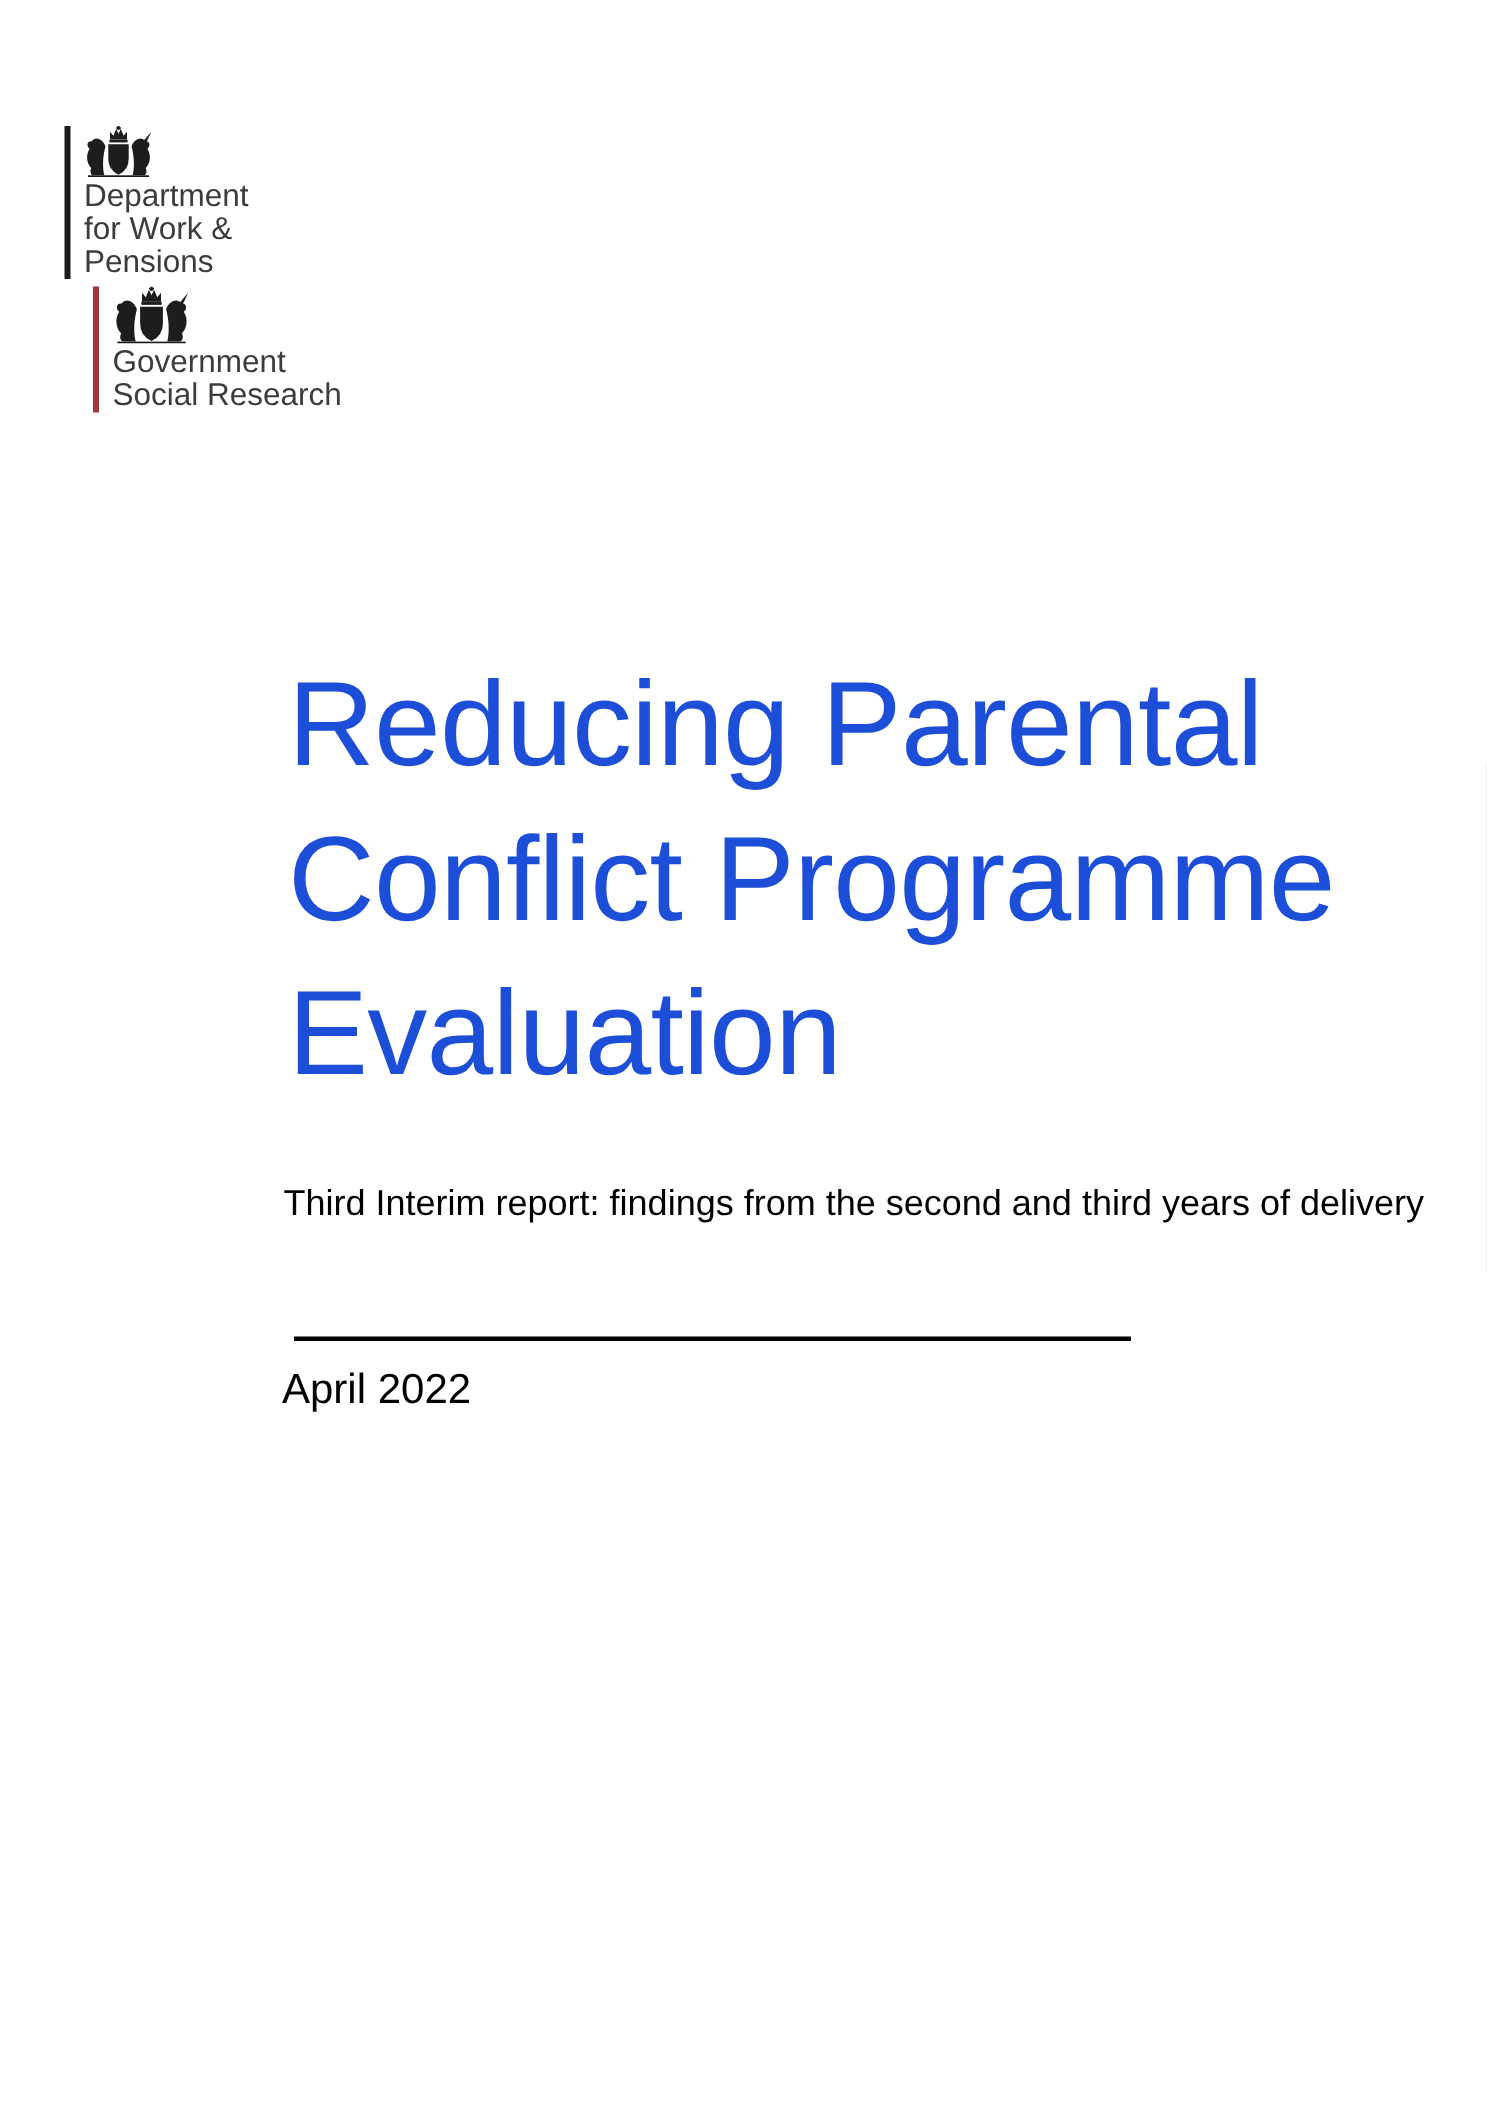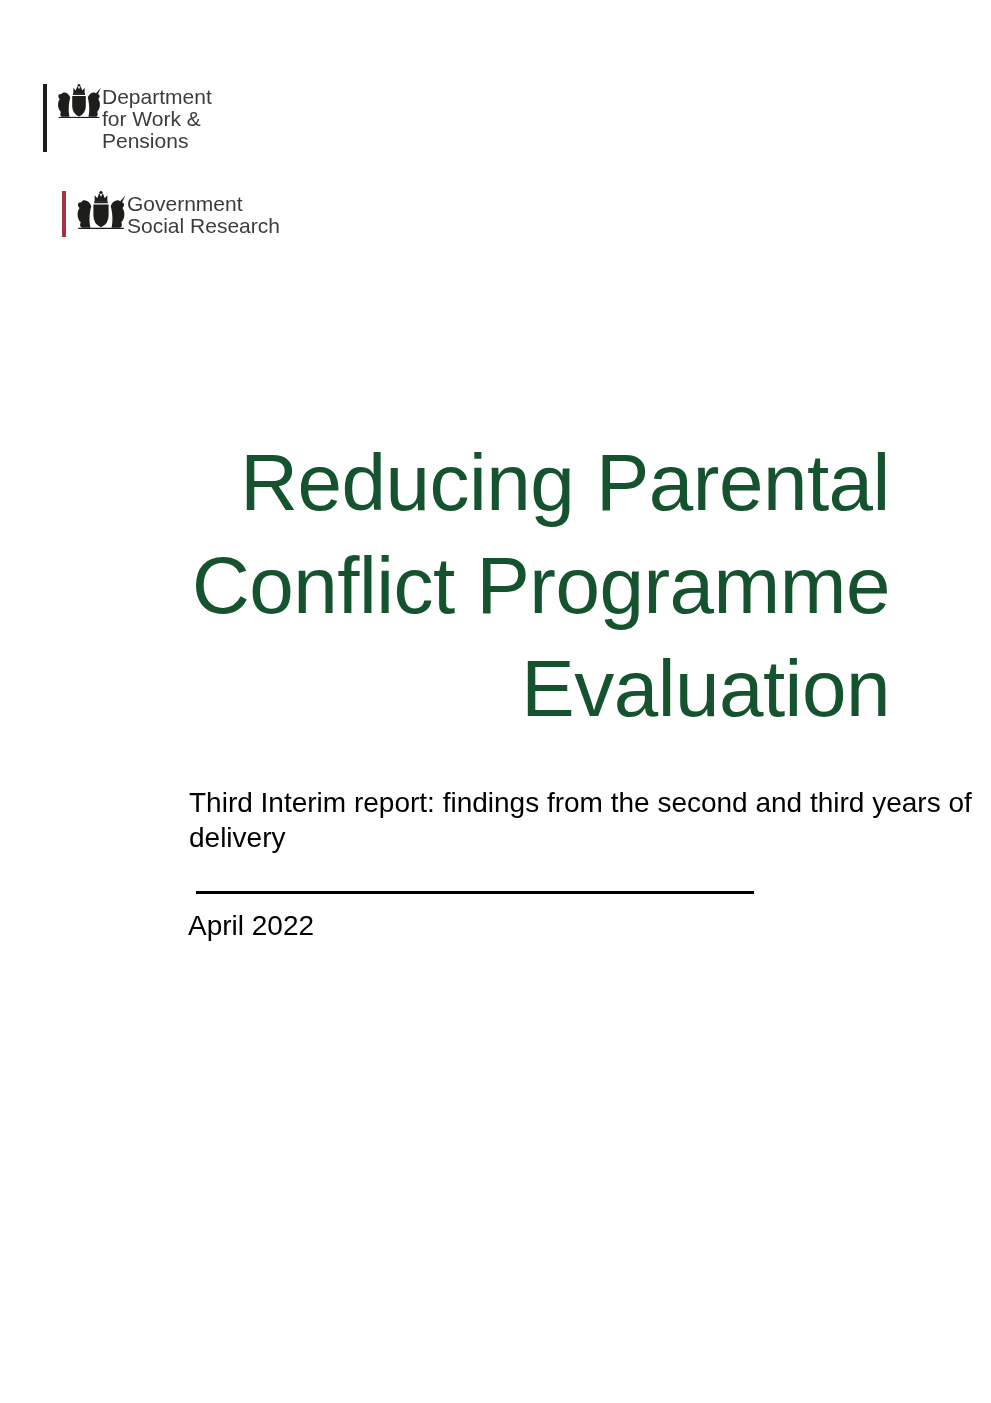--- a/index.html
+++ b/index.html
@@ -22,7 +22,7 @@
 
   .logo-bar { width: 4px; align-self: stretch; flex: 0 0 4px; }
 
-  .logo-content { display: flex; flex-direction: row; }
+  .logo-content { display: flex; flex-direction: column; }
 
   .crest { display: block; line-height: 0; }
   .logo-dwp .crest svg { width: 46px; height: 34px; }

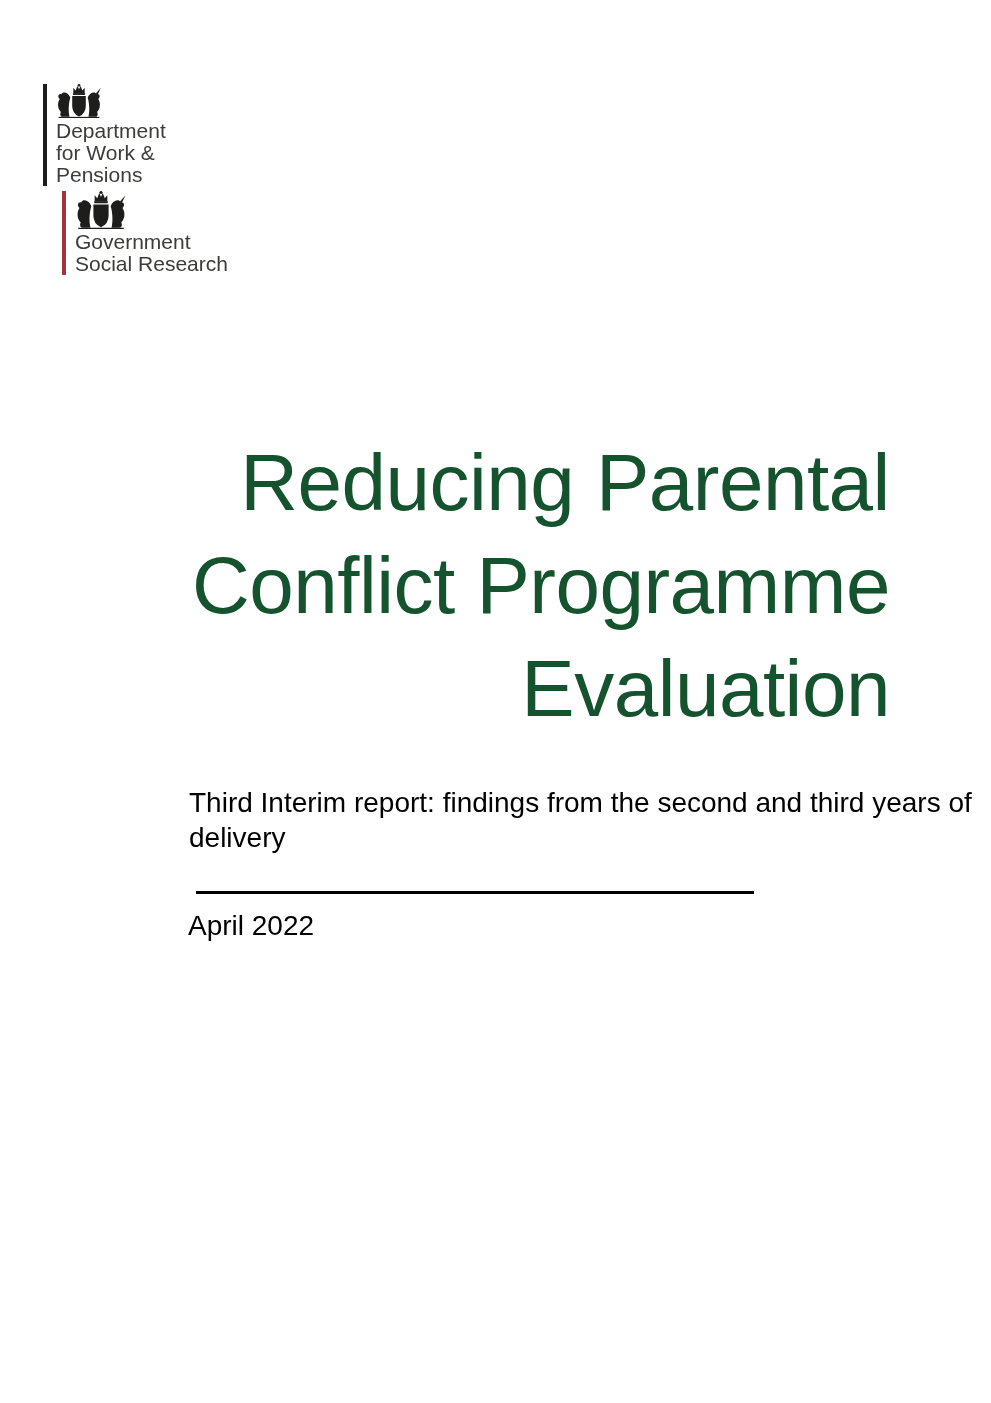--- a/index.html
+++ b/index.html
@@ -46,10 +46,9 @@
     font-size: 80px;
     line-height: 103px;
     font-weight: 400;
-    color: #14532d;
+    color: #1d4ed8;
     white-space: pre-line;
     letter-spacing: -0.5px;
-    text-align: right;
   }
 
   .subtitle {

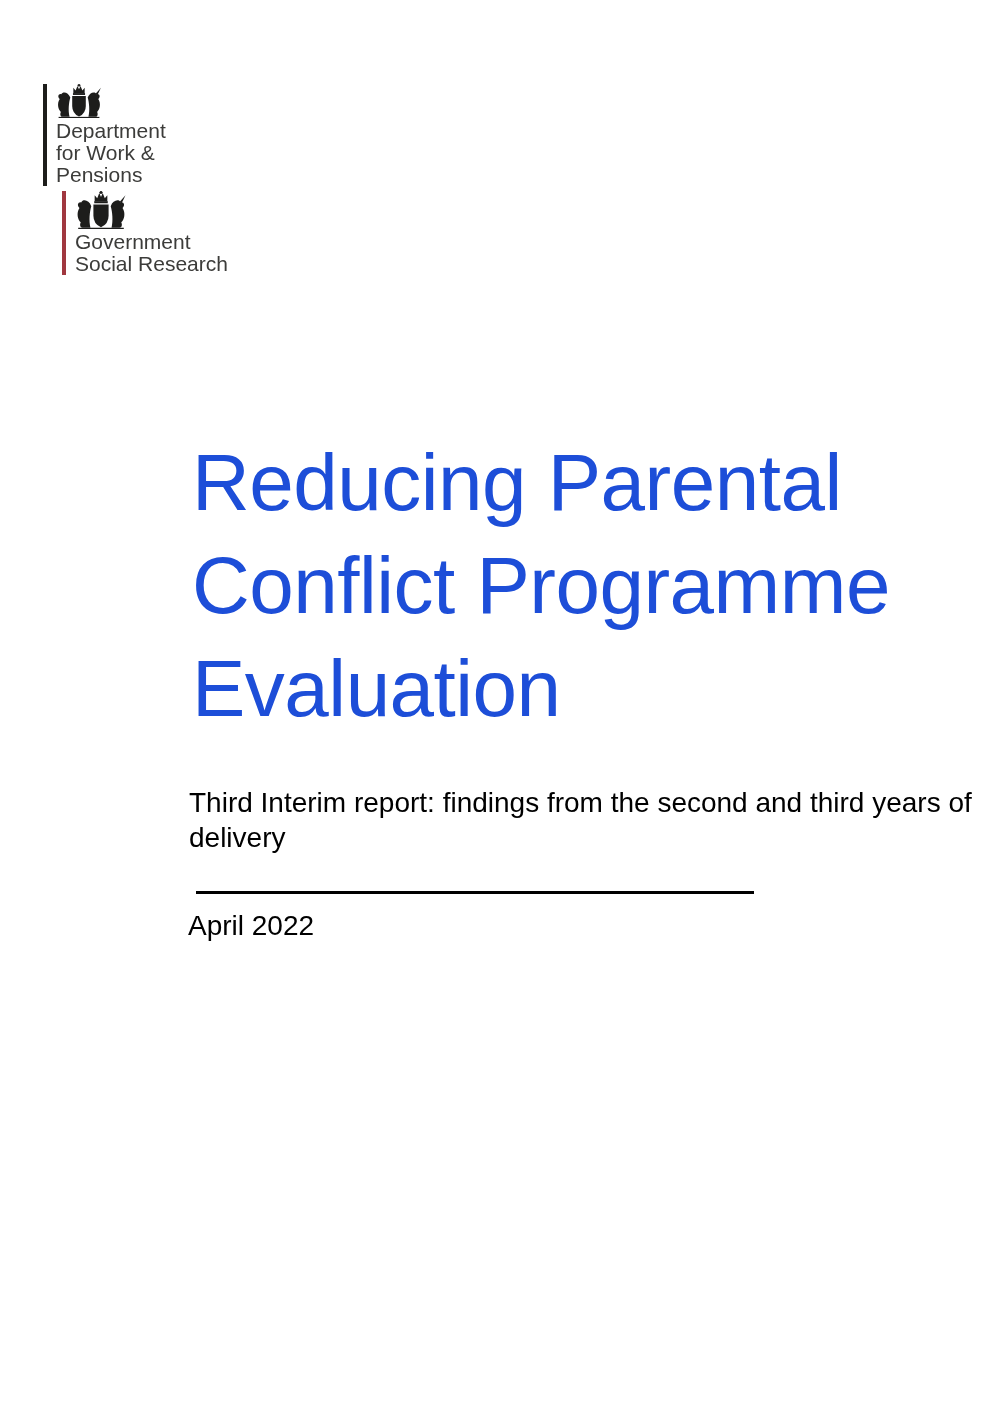--- a/index.html
+++ b/index.html
@@ -56,7 +56,7 @@
     left: 189px;
     top: 785px;
     width: 800px;
-    font-size: 28px;
+    font-size: 24px;
     line-height: 35px;
     color: #000000;
   }

